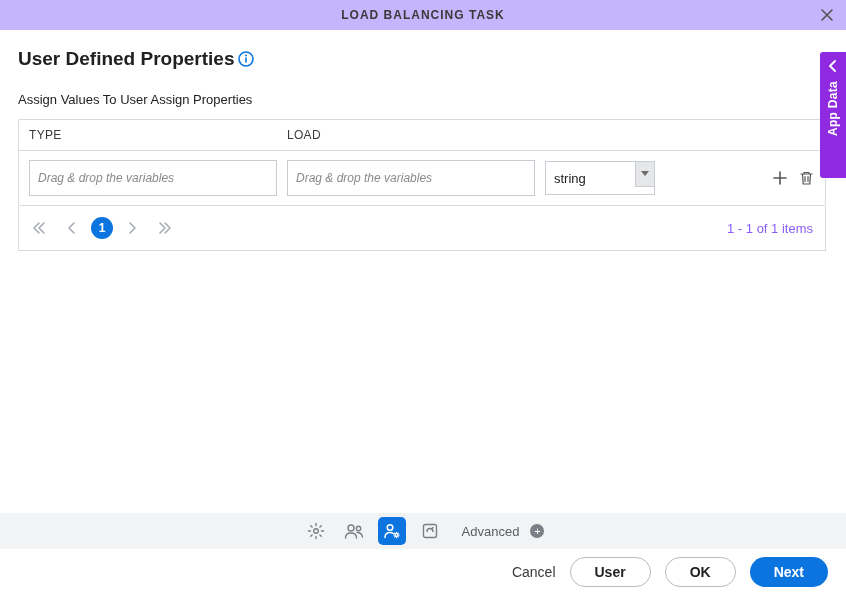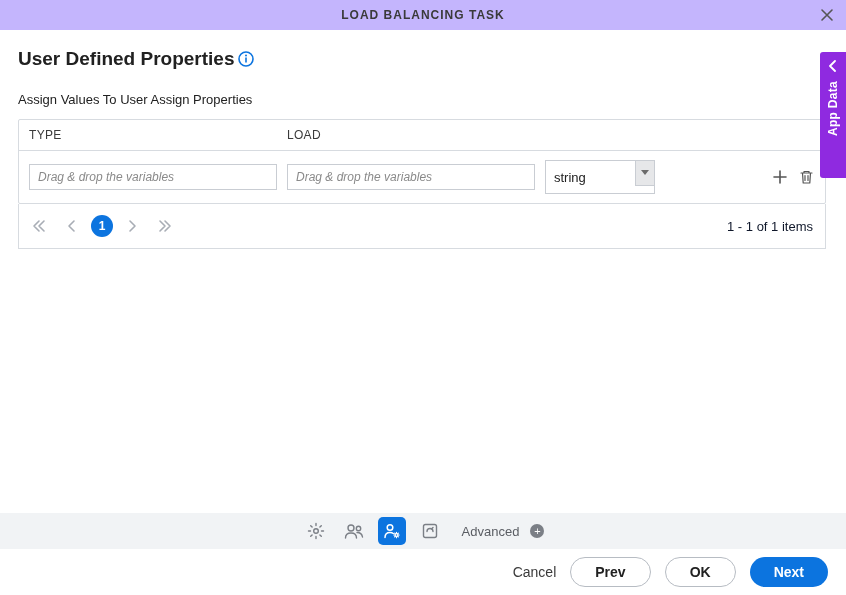--- a/index.html
+++ b/index.html
@@ -32,7 +32,7 @@
 .td-type { flex: 0 0 120px; padding-right: 10px; }
 .td-actions { flex: 1; display: flex; justify-content: flex-end; gap: 8px; align-items: center; }
 
-.text-input { width: 100%; height: 26px; border: 1px solid #c9cdd3; font-style: italic; color: #6b6b6b; padding: 0 8px; font-size: 12px; background: #fff; }
+.text-input { width: 100%; height: 36px; border: 1px solid #c9cdd3; font-style: italic; color: #6b6b6b; padding: 0 8px; font-size: 12px; background: #fff; }
 .text-input::placeholder { color: #8a8a8a; font-style: italic; }
 
 .select-wrap { position: relative; width: 110px; }

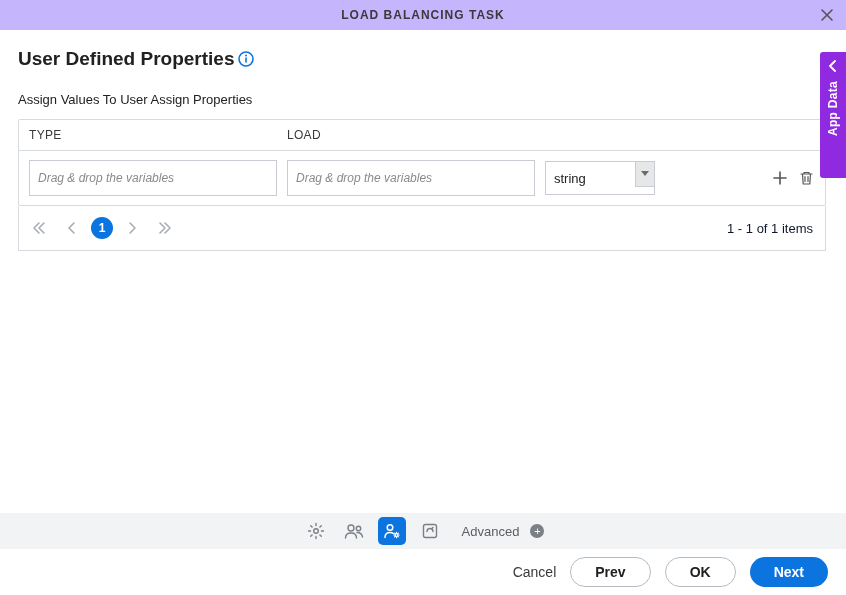--- a/index.html
+++ b/index.html
@@ -46,7 +46,7 @@
 .pager-left { display: flex; align-items: center; gap: 8px; }
 .pager-btn { width: 24px; height: 24px; display: inline-flex; align-items: center; justify-content: center; color: #a8adb5; cursor: pointer; }
 .page-number { width: 22px; height: 22px; border-radius: 50%; background: #0c74df; color: #fff; font-size: 12px; display: inline-flex; align-items: center; justify-content: center; font-weight: 600; }
-.pager-info { font-size: 13px; color: #0f172a; }
+.pager-info { font-size: 13px; color: #8b5cf6; }
 
 .app-data-tab { position: absolute; right: 0; top: 52px; width: 26px; height: 126px; background: #7b2ff2; background: #8c2ae6; background: #8f2ae0; color: #fff; display: flex; flex-direction: column; align-items: center; padding-top: 8px; border-top-left-radius: 3px; border-bottom-left-radius: 3px; cursor: pointer; }
 .app-data-tab .chev { margin-bottom: 6px; }

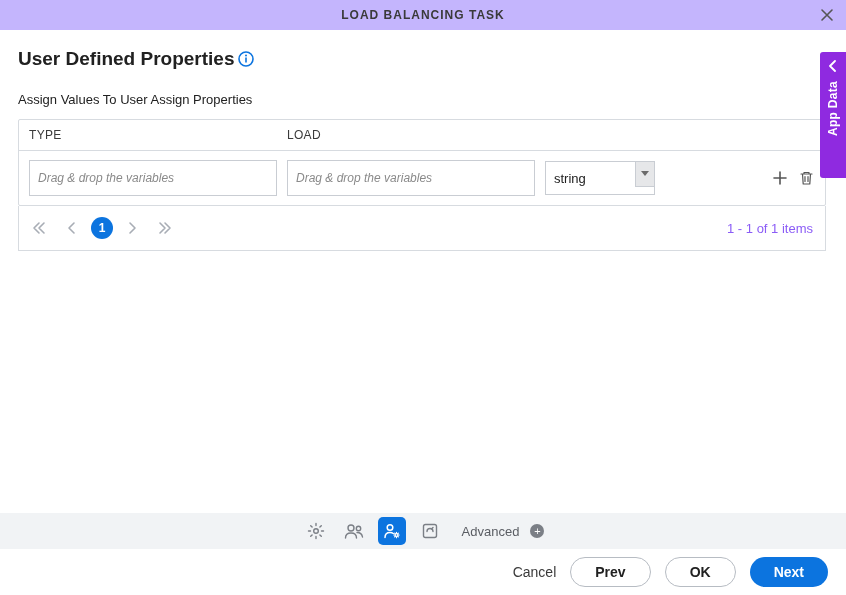--- a/index.html
+++ b/index.html
@@ -204,7 +204,7 @@
 
 <div class="footer">
   <span class="btn-link">Cancel</span>
-  <span class="btn btn-outline">Prev</span>
+  <span class="btn btn-outline">User</span>
   <span class="btn btn-outline">OK</span>
   <span class="btn btn-primary">Next</span>
 </div>

